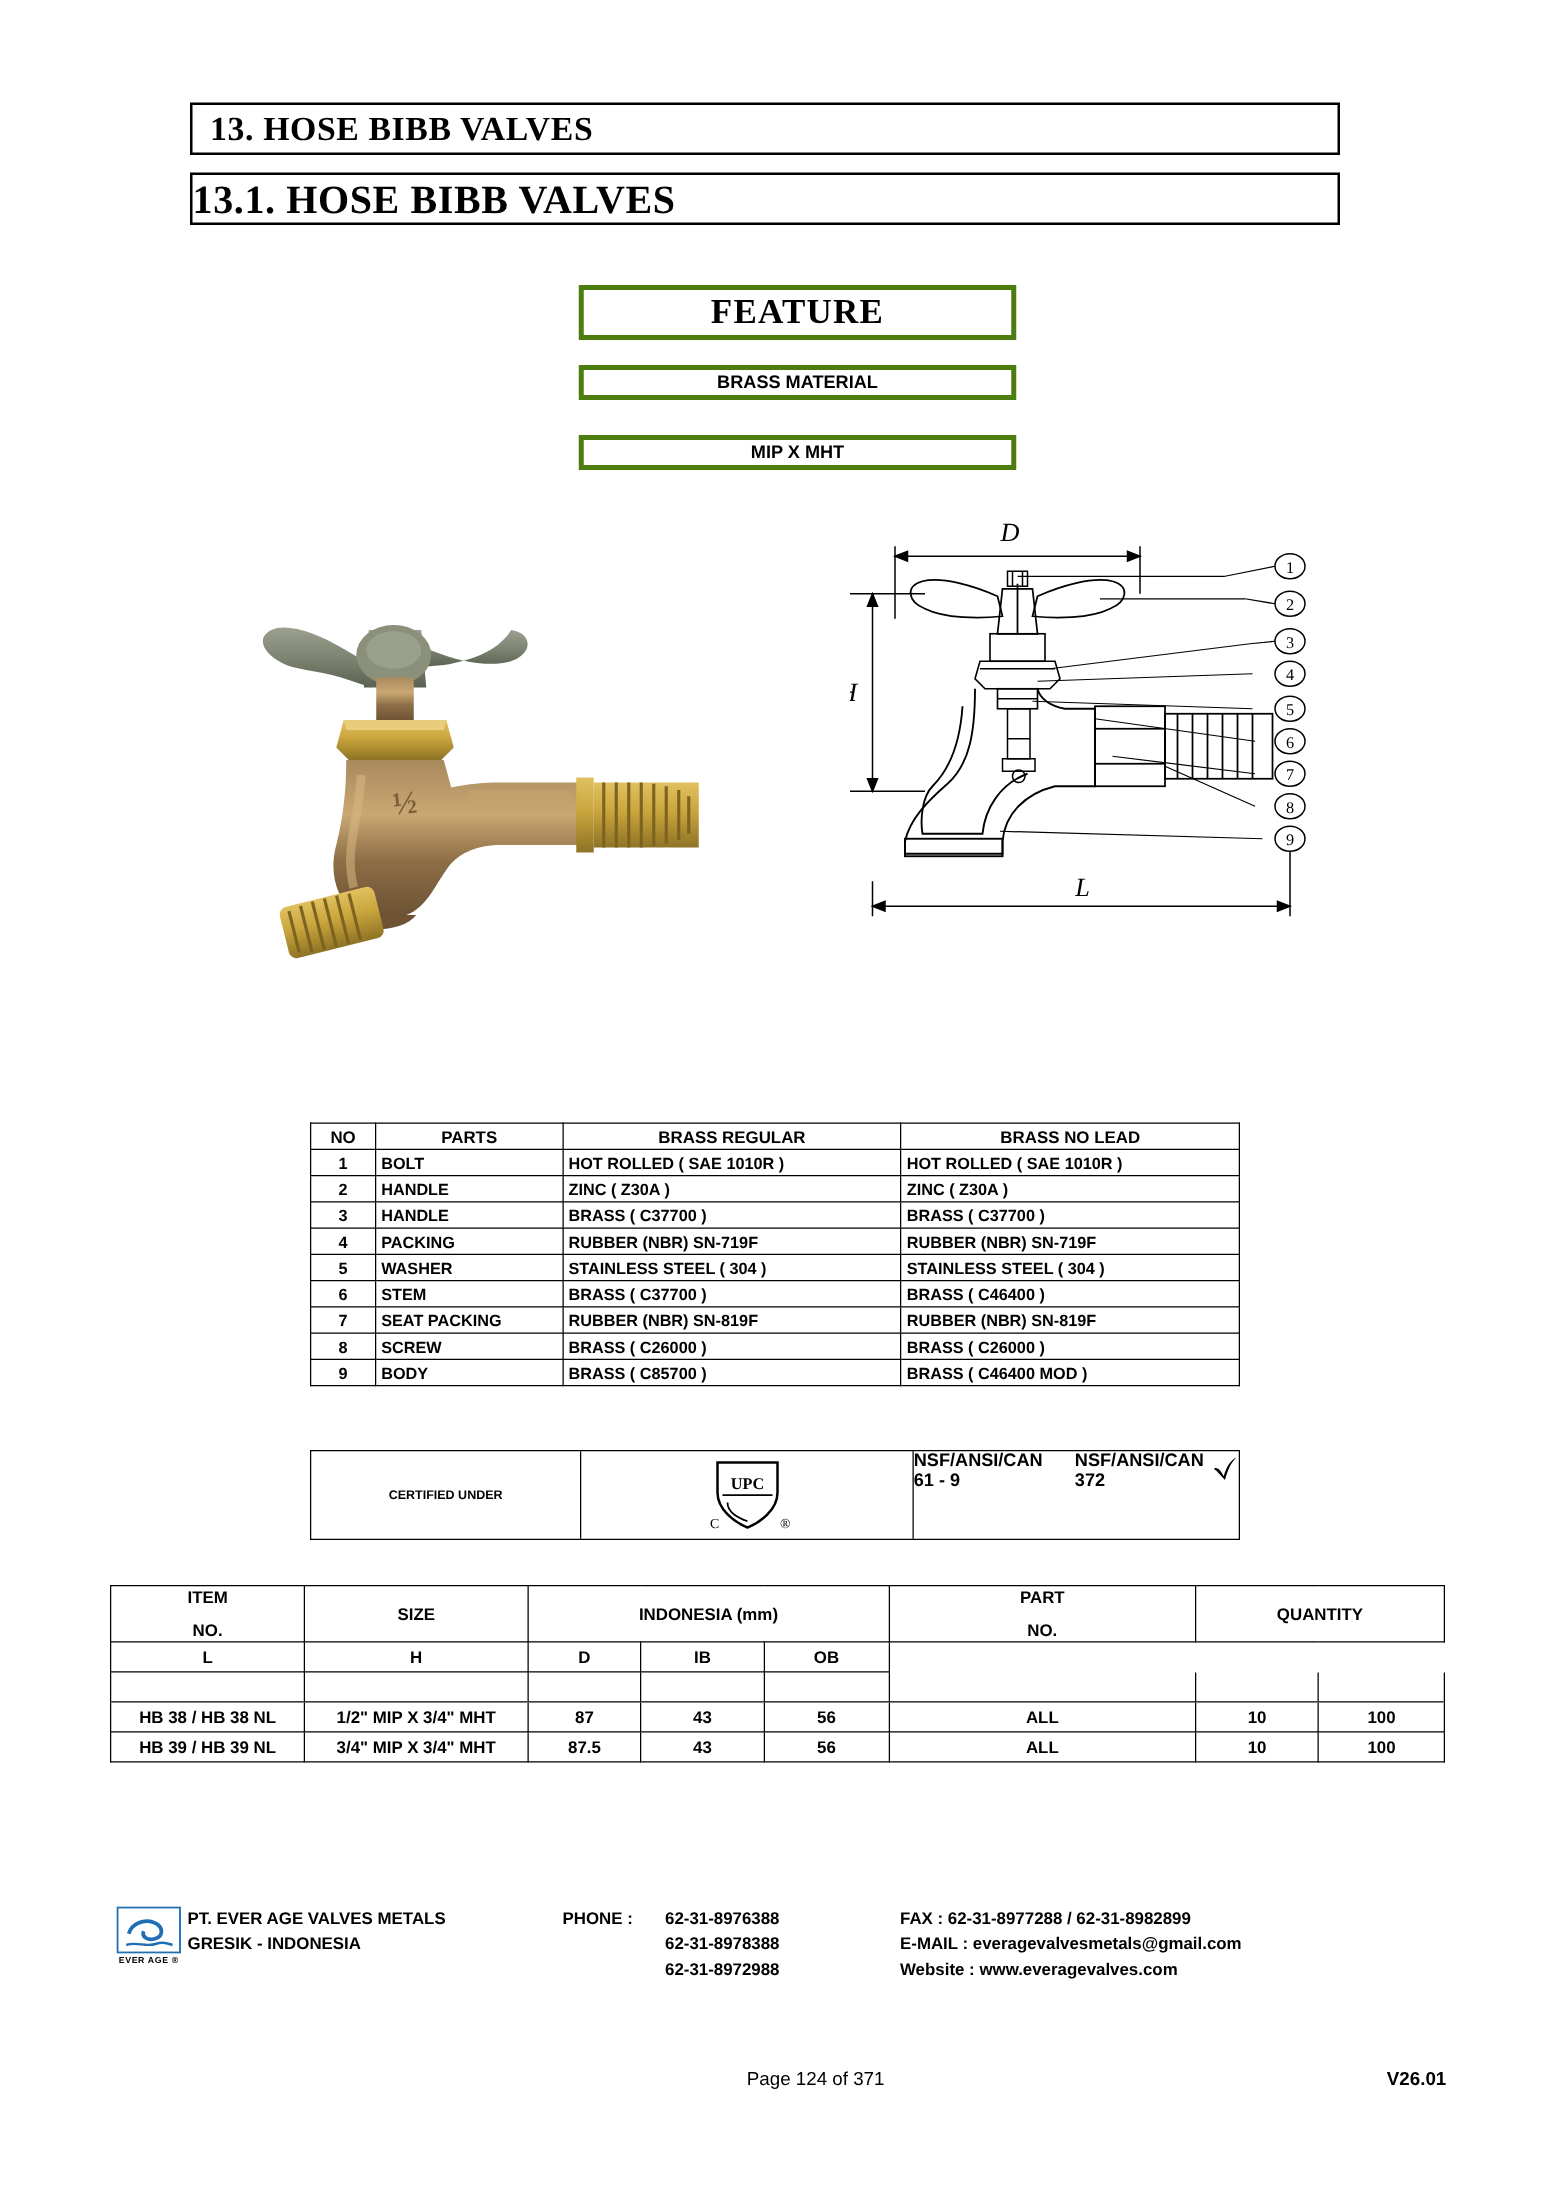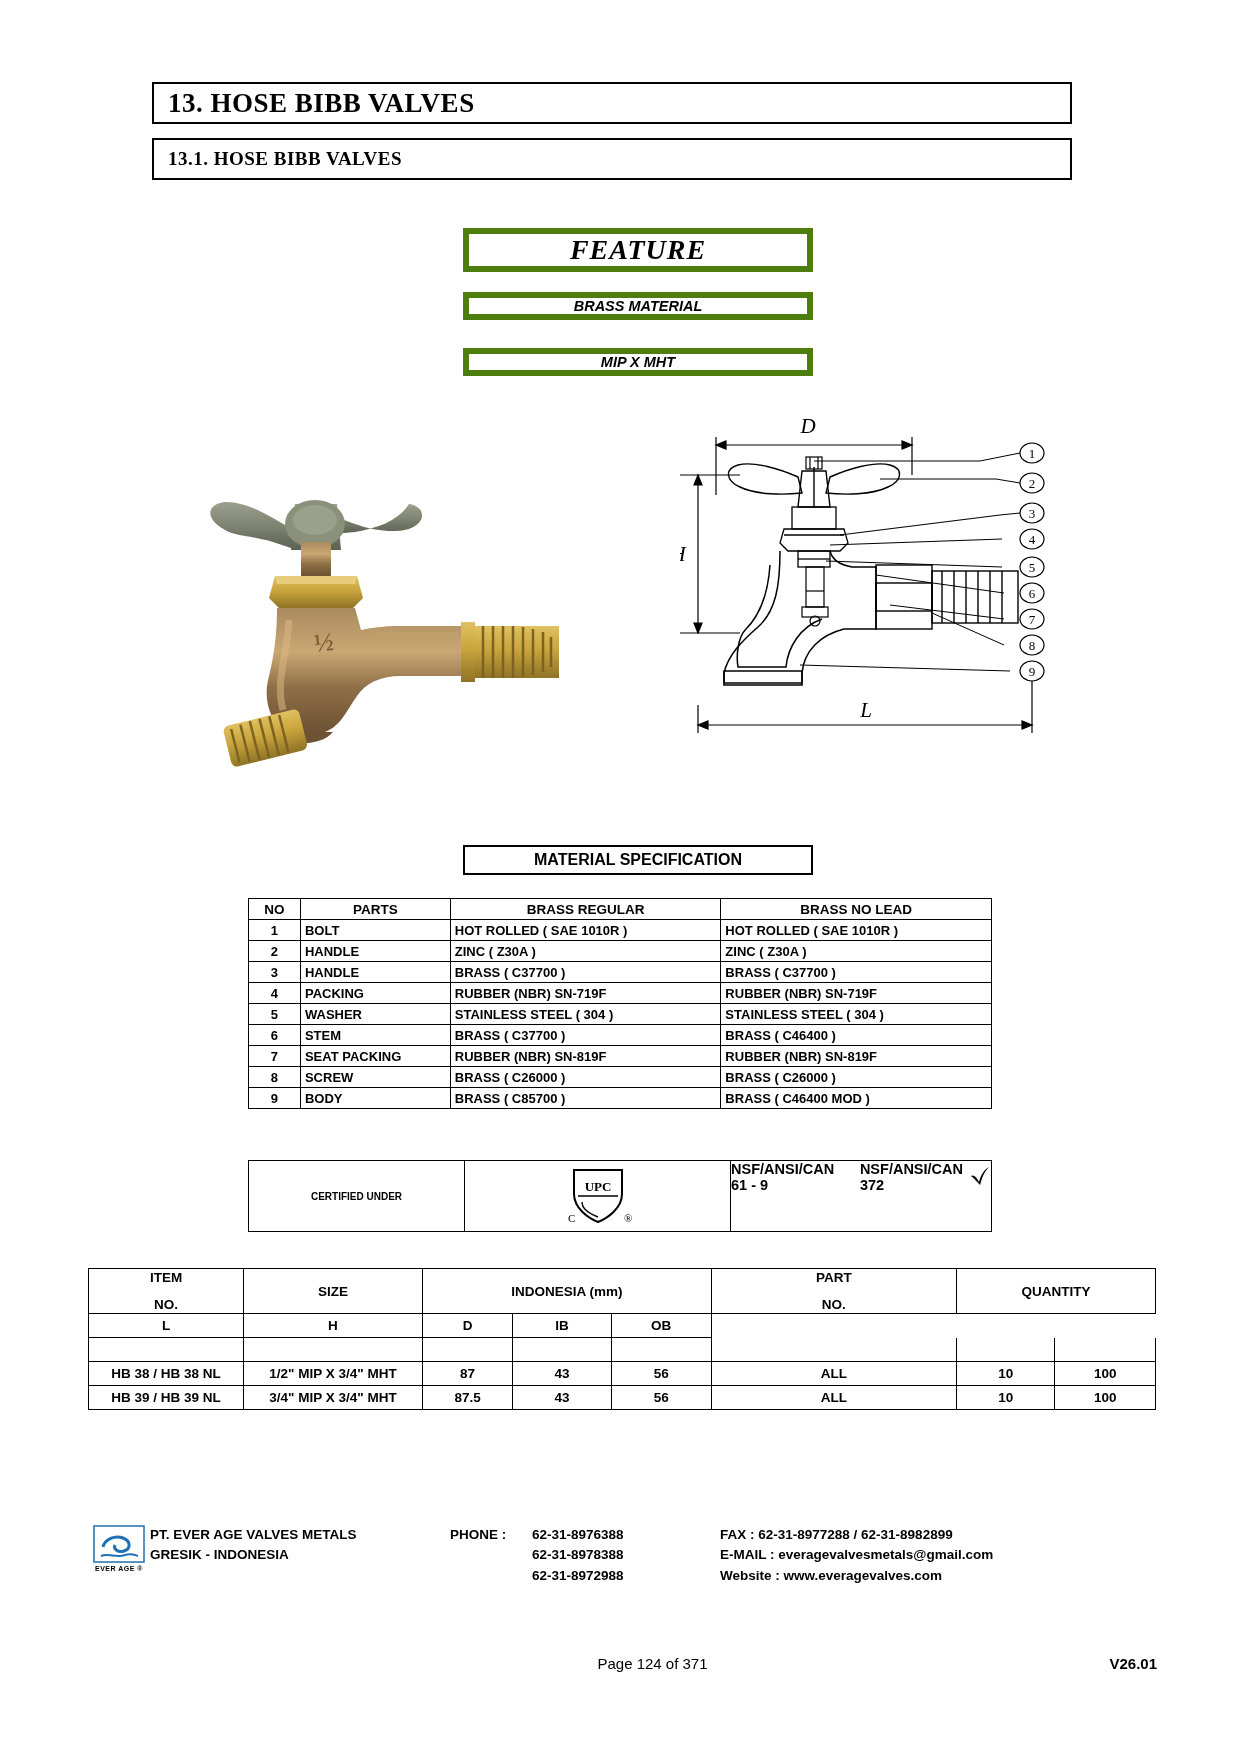--- a/index.html
+++ b/index.html
@@ -40,8 +40,7 @@
   }
   #sec-sub {
     left: 152px; top: 138px; width: 920px; height: 42px;
-    font-size: 19px;
-    padding-left: 14px;
+    font-size: 32px;
   }
 
   

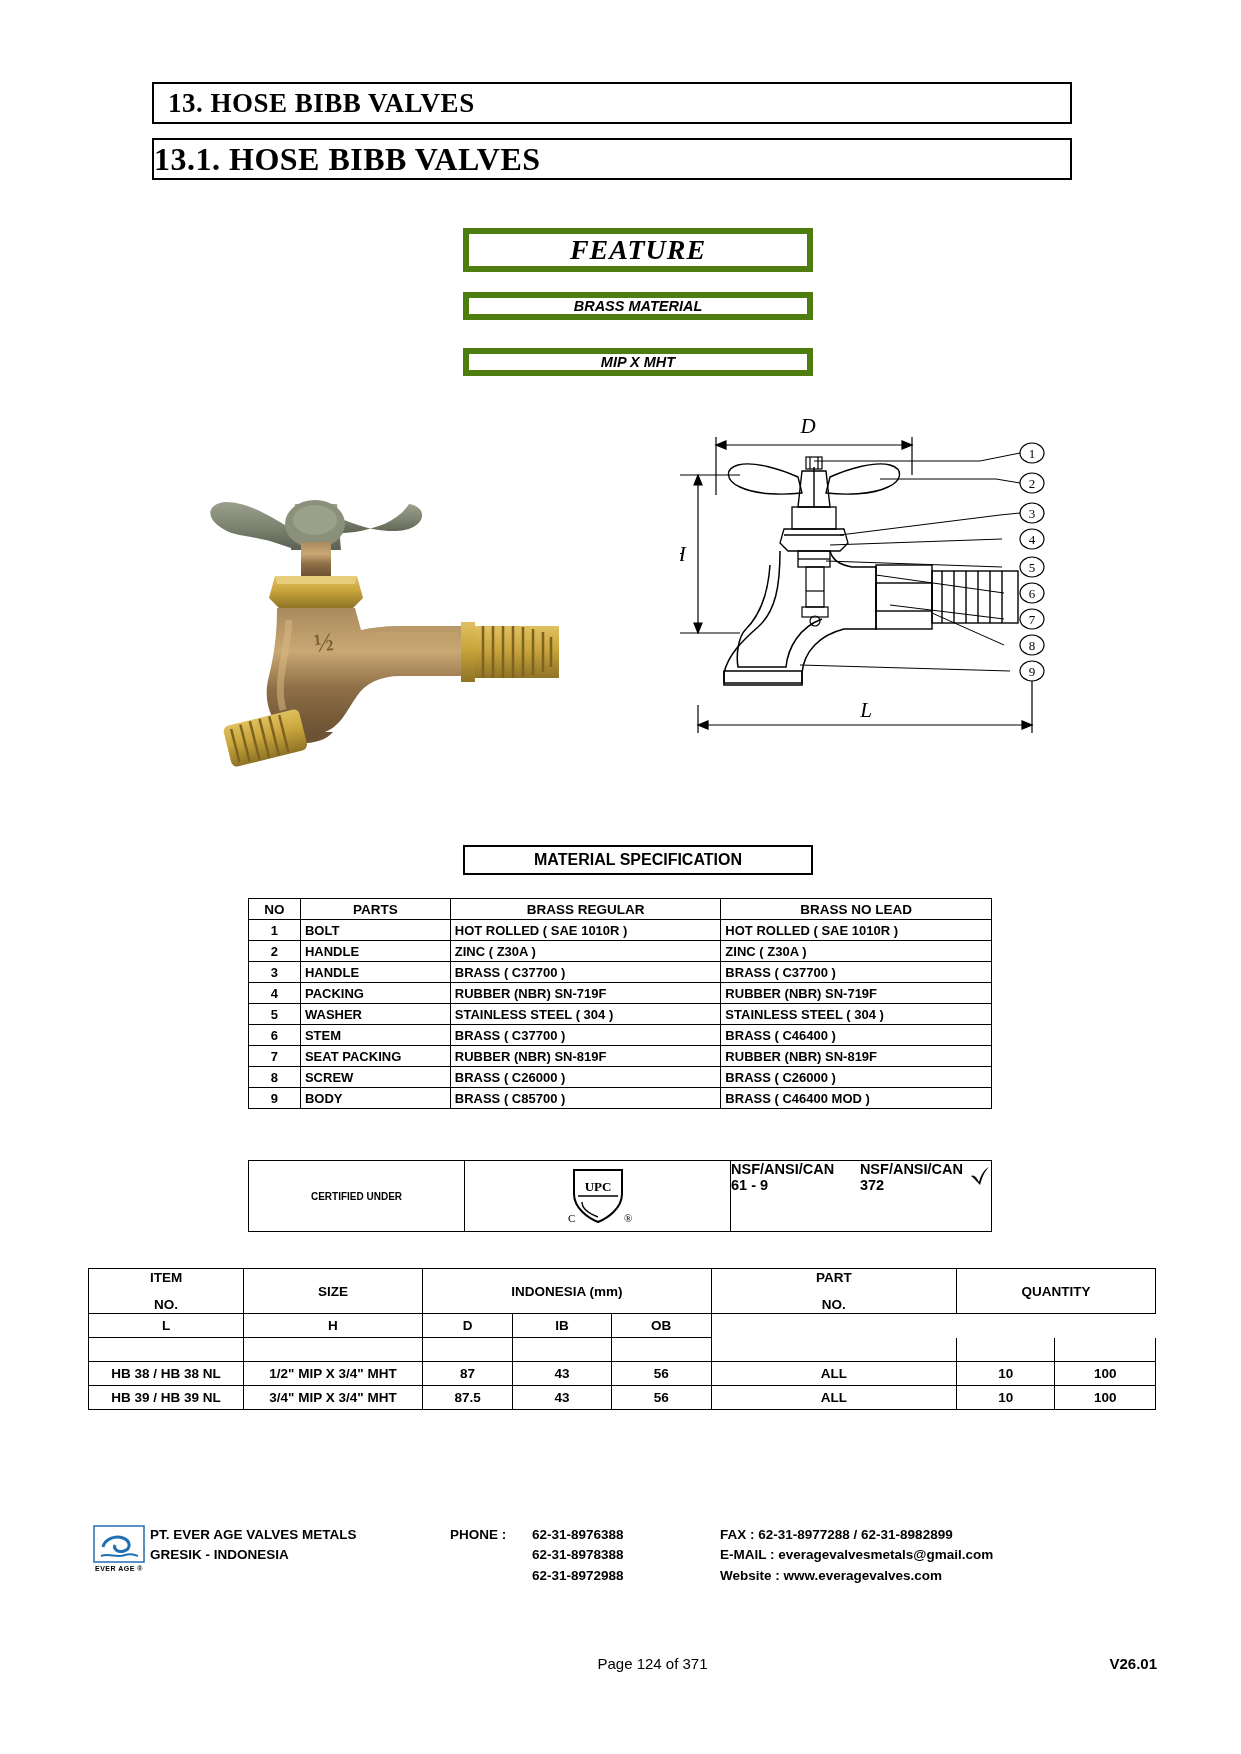--- a/index.html
+++ b/index.html
@@ -46,13 +46,12 @@
   
   .feature-box {
     position: absolute;
-    border: 6px solid #4d7c0f;
+    border: 4px solid #4d7c0f;
     box-sizing: border-box;
     display: flex;
     align-items: center;
     justify-content: center;
     text-align: center;
-    font-style: italic;
   }
   #feature-title {
     left: 463px; top: 228px; width: 350px; height: 44px;

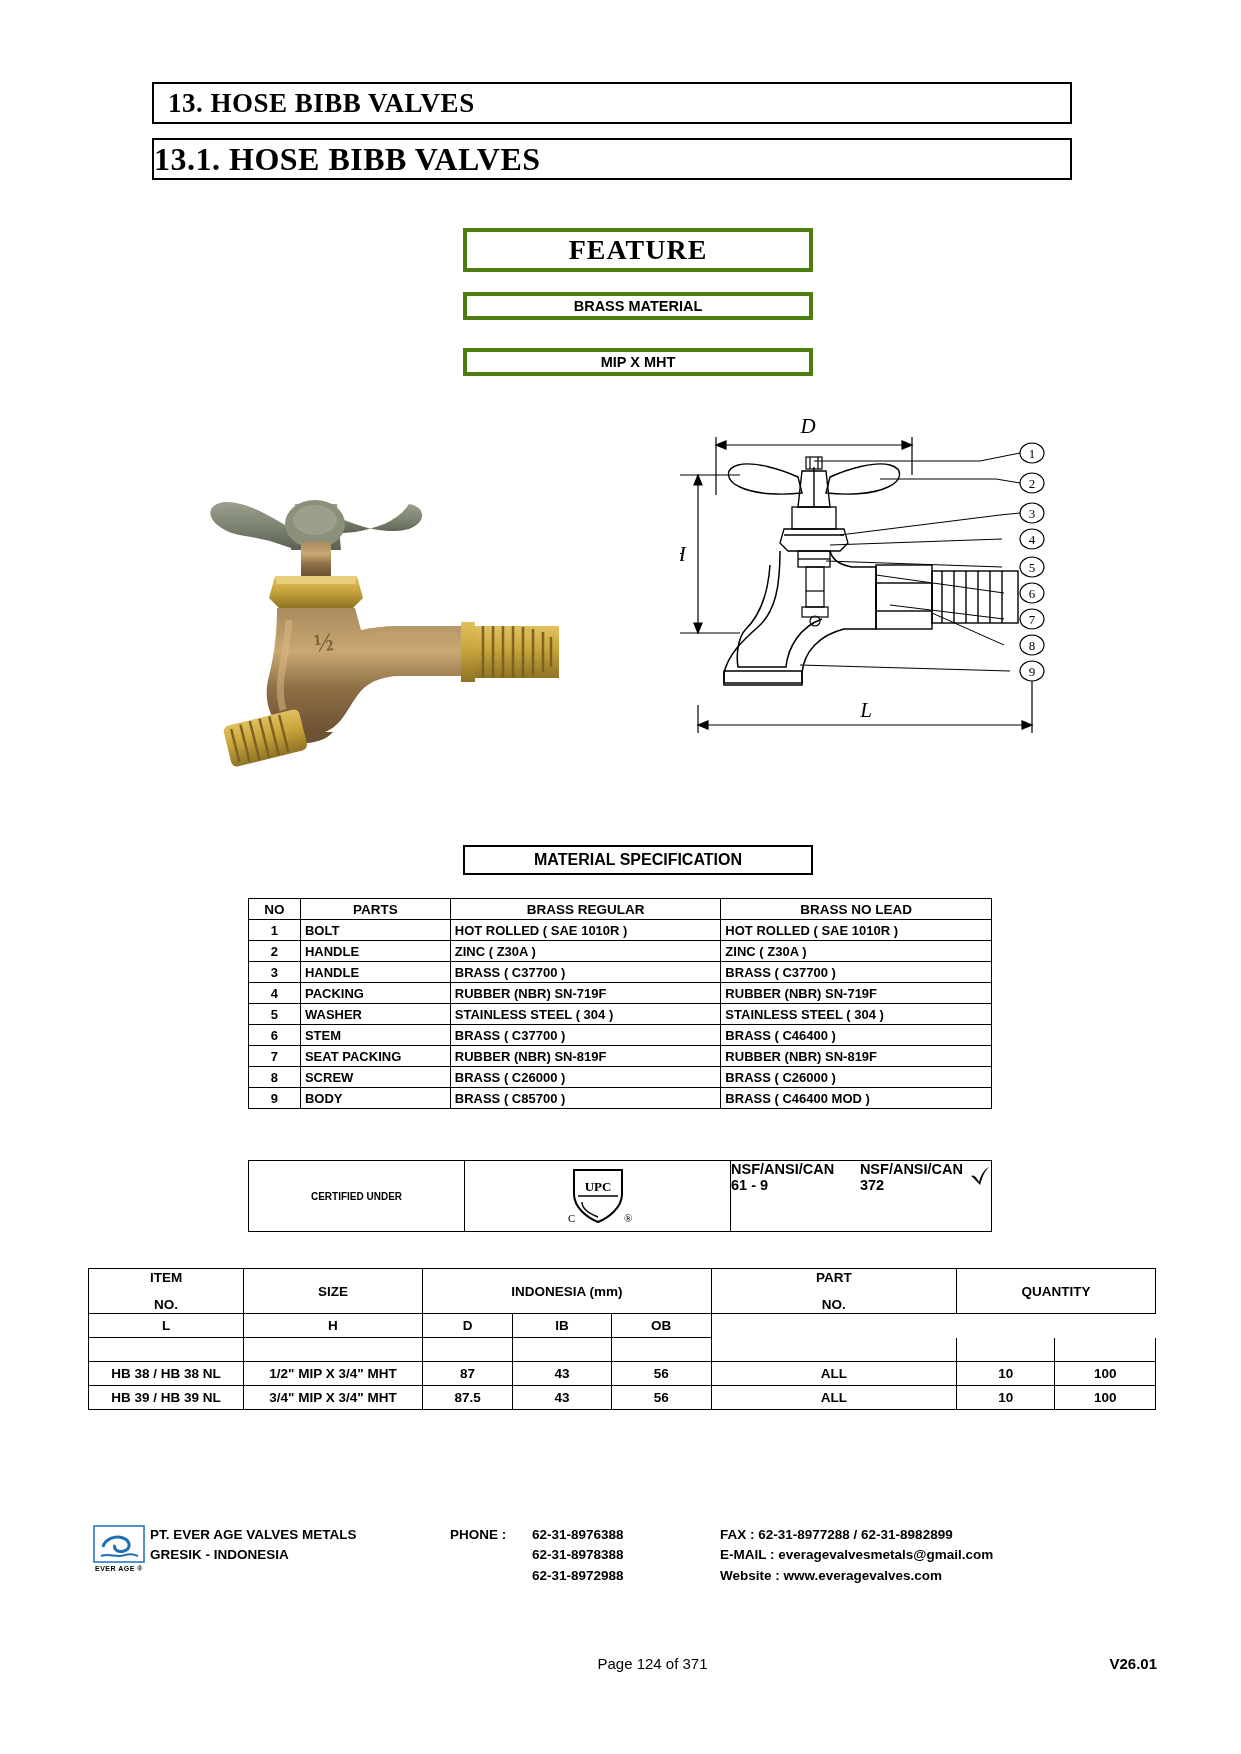--- a/index.html
+++ b/index.html
@@ -400,7 +400,6 @@
     </svg>
   </div>
 
-  <div id="matspec-title">MATERIAL SPECIFICATION</div>
 
   <table class="matspec">
     <thead>

